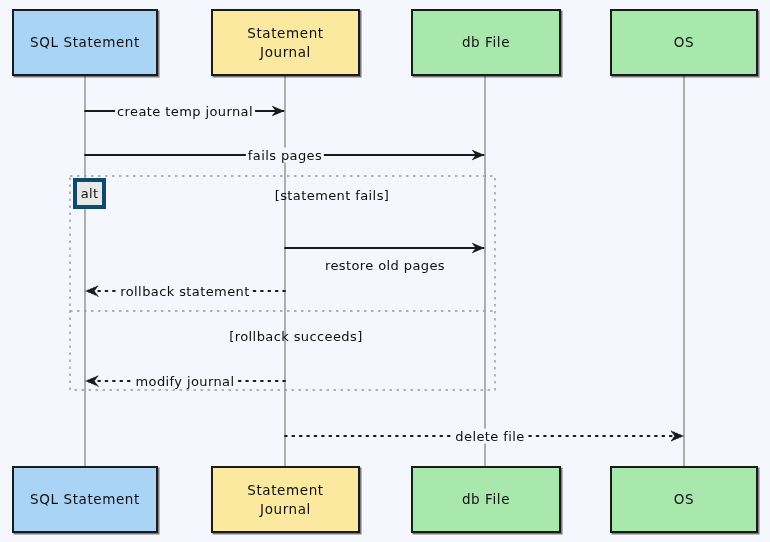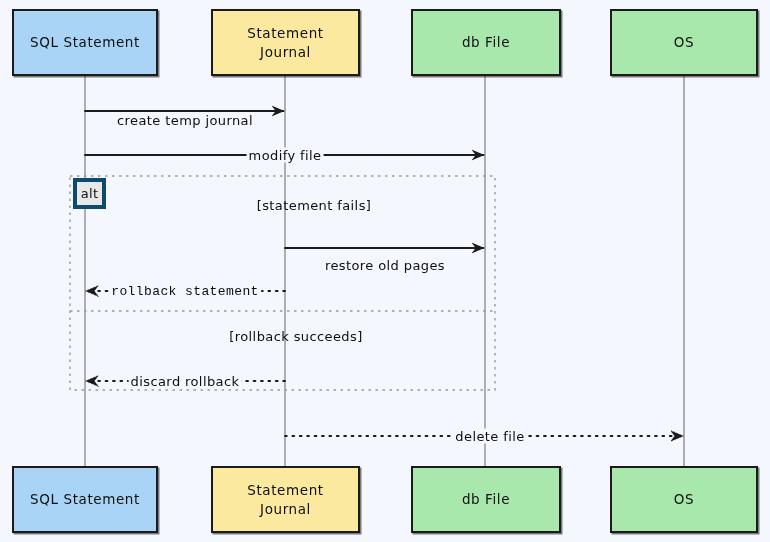--- a/index.html
+++ b/index.html
@@ -142,7 +142,7 @@
       <div class="alt-tag" style="left: 73px; top: 178px; width: 33px; height: 31px;">alt</div>
       <div class="cond-label" style="left: 314px; top: 195px; margin-top: 10px;">[statement fails]</div>
       <div class="cond-label" style="left: 296px; top: 336px;">[rollback succeeds]</div>
-      <div class="msg-label" style="left: 185px; top: 120px;">create temp journal</div>
+      <div class="msg-label" style="left: 185px; top: 111px;">create temp journal</div>
       <div class="msg-label" style="left: 285px; top: 155px;">modify file</div>
       <div class="msg-label" style="left: 385px; top: 248px; margin-top: 17px;">restore old pages</div>
       <div class="msg-label" style="left: 185px; top: 291px; font-family: Liberation Mono, monospace;">rollback statement</div>

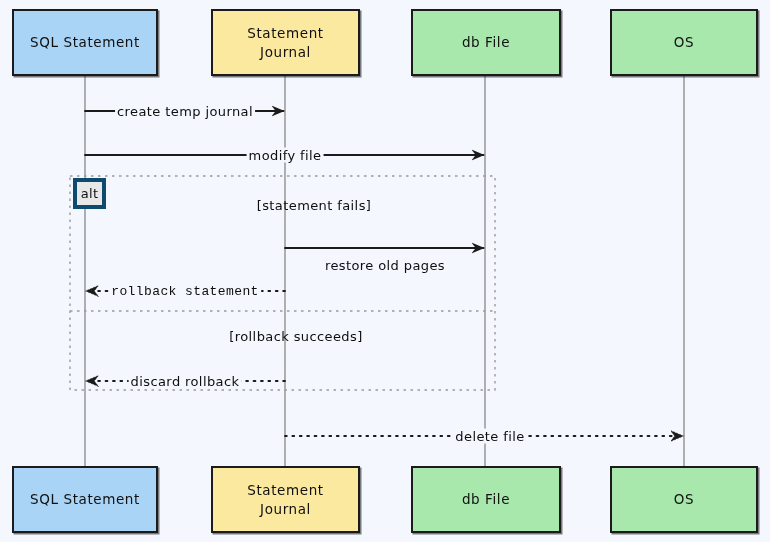--- a/index.html
+++ b/index.html
@@ -143,7 +143,7 @@
       <div class="cond-label" style="left: 314px; top: 195px; margin-top: 10px;">[statement fails]</div>
       <div class="cond-label" style="left: 296px; top: 336px;">[rollback succeeds]</div>
       <div class="msg-label" style="left: 185px; top: 111px;">create temp journal</div>
-      <div class="msg-label" style="left: 285px; top: 155px;">modify file</div>
+      <div class="msg-label" style="left: 285px; top: 155px;">fails pages</div>
       <div class="msg-label" style="left: 385px; top: 248px; margin-top: 17px;">restore old pages</div>
       <div class="msg-label" style="left: 185px; top: 291px; font-family: Liberation Mono, monospace;">rollback statement</div>
       <div class="msg-label" style="left: 185px; top: 381px;">discard rollback</div>

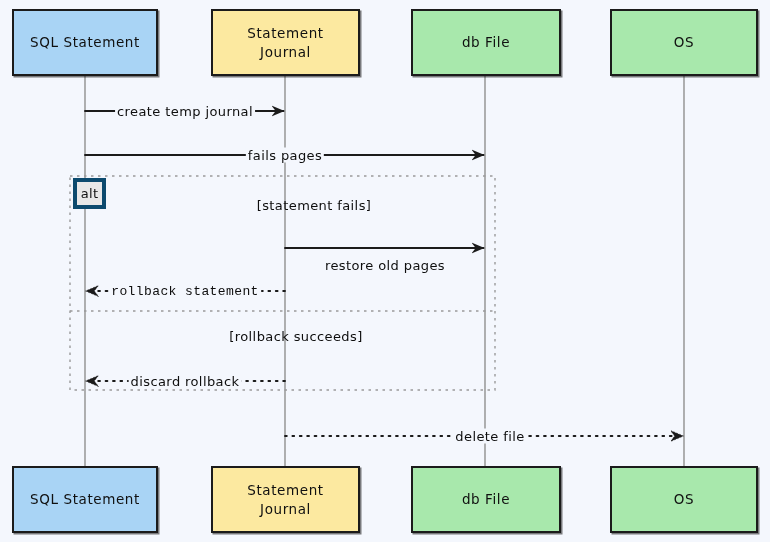--- a/index.html
+++ b/index.html
@@ -140,7 +140,7 @@
         <div>OS</div>
       </div>
       <div class="alt-tag" style="left: 73px; top: 178px; width: 33px; height: 31px;">alt</div>
-      <div class="cond-label" style="left: 314px; top: 195px; margin-top: 10px;">[statement fails]</div>
+      <div class="cond-label" style="left: 332px; top: 195px;">[statement fails]</div>
       <div class="cond-label" style="left: 296px; top: 336px;">[rollback succeeds]</div>
       <div class="msg-label" style="left: 185px; top: 111px;">create temp journal</div>
       <div class="msg-label" style="left: 285px; top: 155px;">fails pages</div>

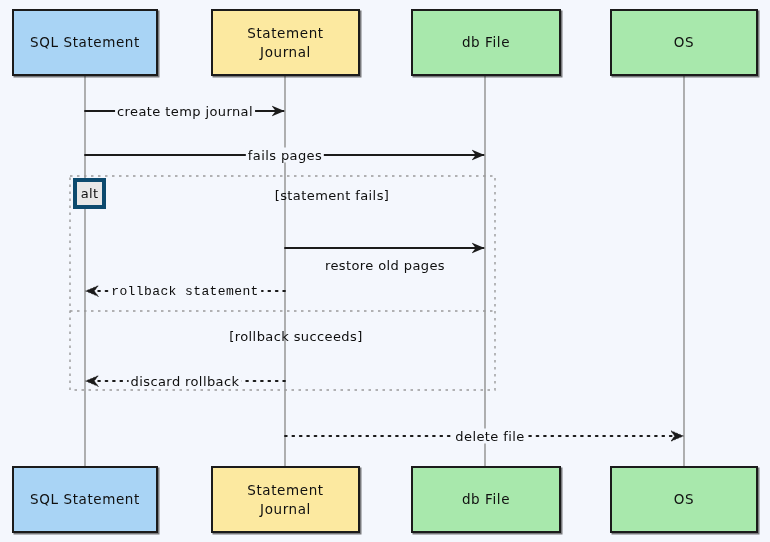--- a/index.html
+++ b/index.html
@@ -145,7 +145,7 @@
       <div class="msg-label" style="left: 185px; top: 111px;">create temp journal</div>
       <div class="msg-label" style="left: 285px; top: 155px;">fails pages</div>
       <div class="msg-label" style="left: 385px; top: 248px; margin-top: 17px;">restore old pages</div>
-      <div class="msg-label" style="left: 185px; top: 291px; font-family: Liberation Mono, monospace;">rollback statement</div>
+      <div class="msg-label" style="left: 185px; top: 291px;">rollback statement</div>
       <div class="msg-label" style="left: 185px; top: 381px;">discard rollback</div>
       <div class="msg-label" style="left: 490px; top: 436px;">delete file</div>
     </div>

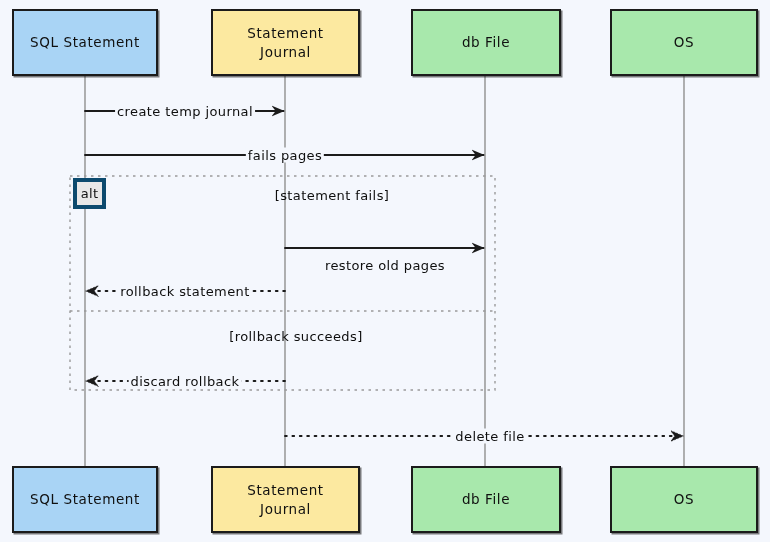--- a/index.html
+++ b/index.html
@@ -146,7 +146,7 @@
       <div class="msg-label" style="left: 285px; top: 155px;">fails pages</div>
       <div class="msg-label" style="left: 385px; top: 248px; margin-top: 17px;">restore old pages</div>
       <div class="msg-label" style="left: 185px; top: 291px;">rollback statement</div>
-      <div class="msg-label" style="left: 185px; top: 381px;">discard rollback</div>
+      <div class="msg-label" style="left: 185px; top: 381px;">modify journal</div>
       <div class="msg-label" style="left: 490px; top: 436px;">delete file</div>
     </div>
 

